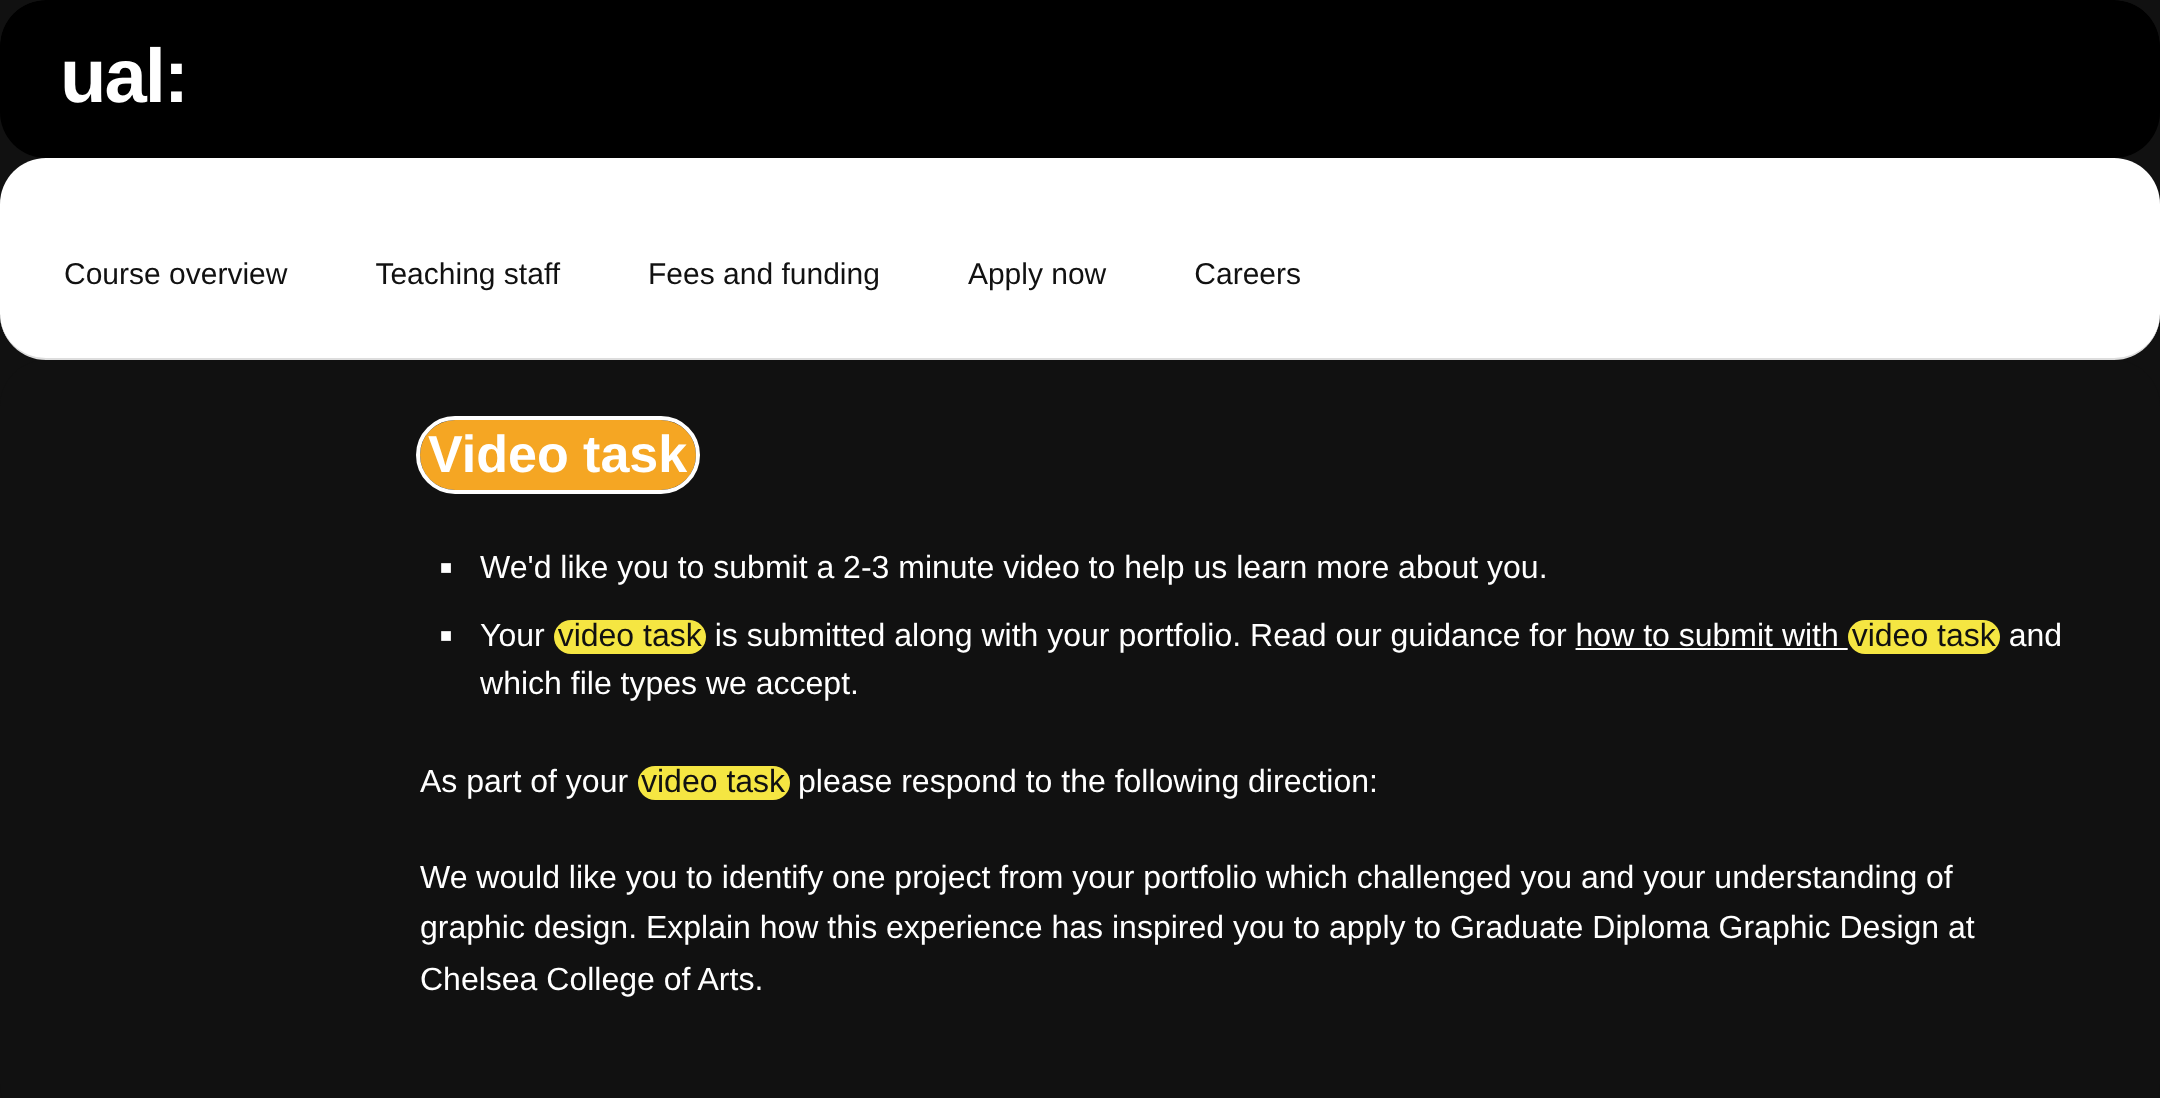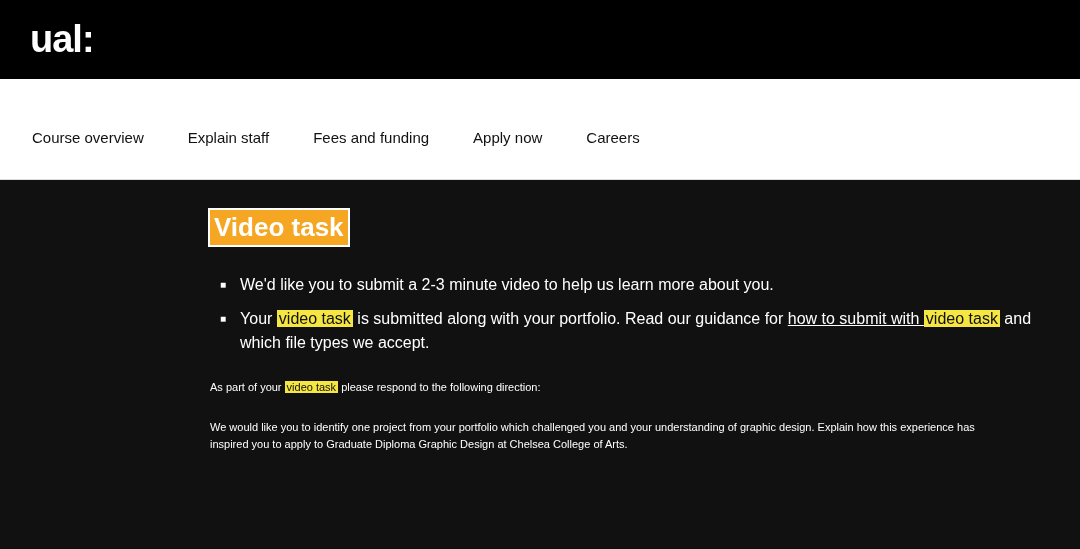--- a/index.html
+++ b/index.html
@@ -6,6 +6,7 @@
       margin: 0;
       padding: 0;
       box-sizing: border-box;
+      border-radius: 23px;
     }
 
     body {

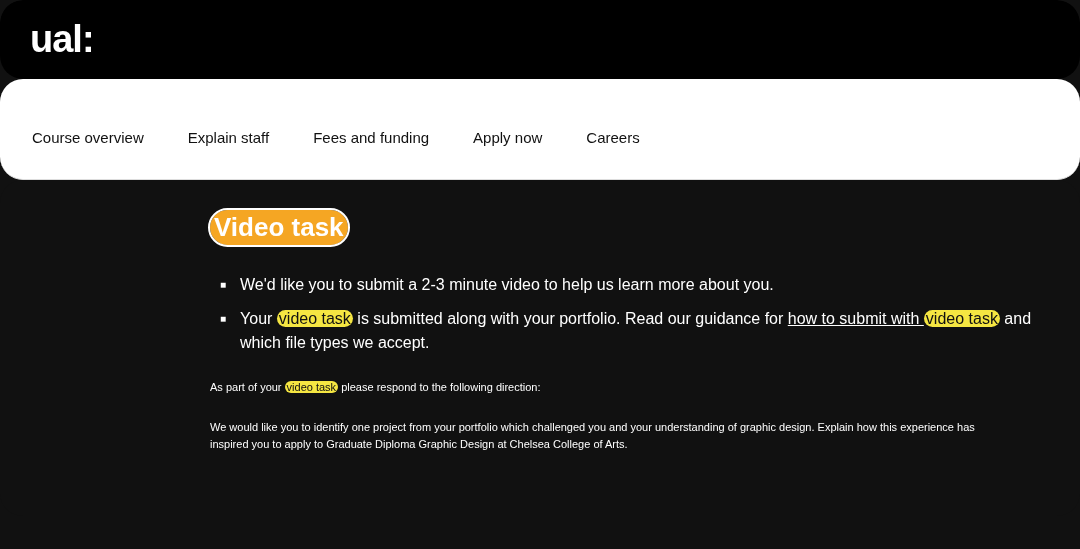--- a/index.html
+++ b/index.html
@@ -126,7 +126,7 @@
 
 <nav class="nav">
   <span class="nav-item">Course overview</span>
-  <span class="nav-item">Explain staff</span>
+  <span class="nav-item">Teaching staff</span>
   <span class="nav-item">Fees and funding</span>
   <span class="nav-item">Apply now</span>
   <span class="nav-item">Careers</span>

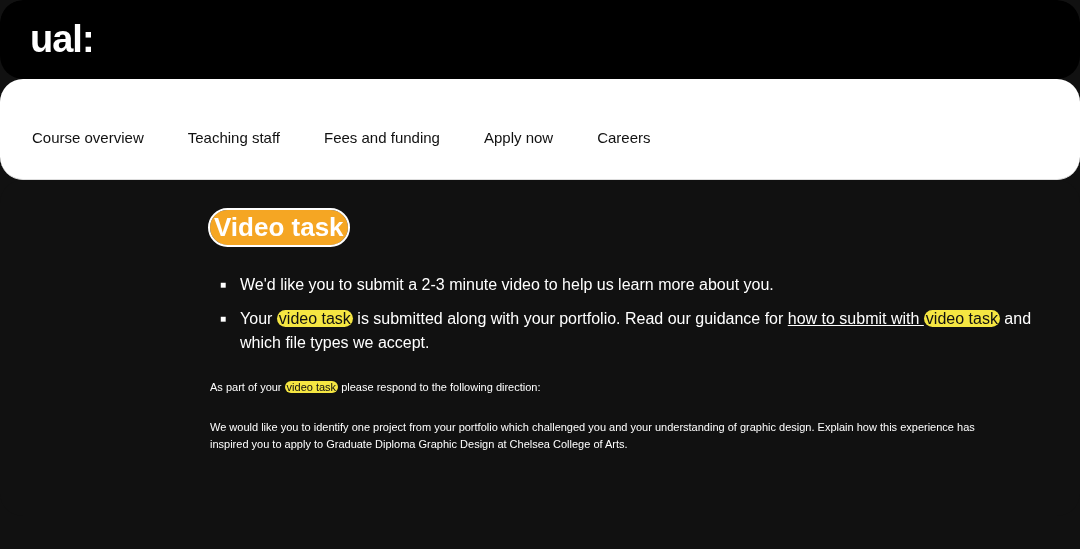--- a/index.html
+++ b/index.html
@@ -110,7 +110,7 @@
     }
 
     .paragraph {
-      font-size: 11px;
+      font-size: 16px;
       line-height: 1.6;
       color: #fff;
       margin-bottom: 22px;

